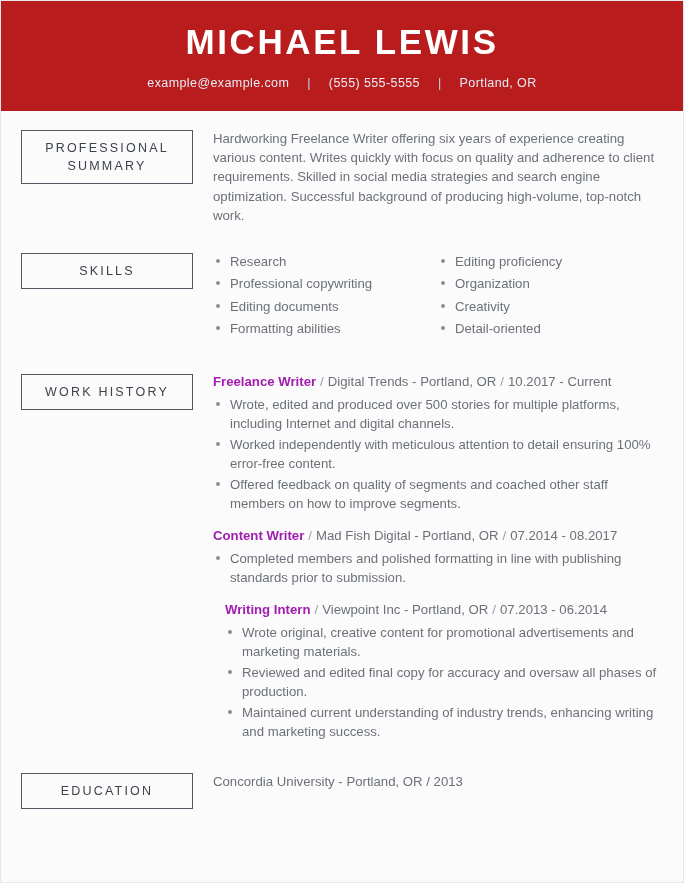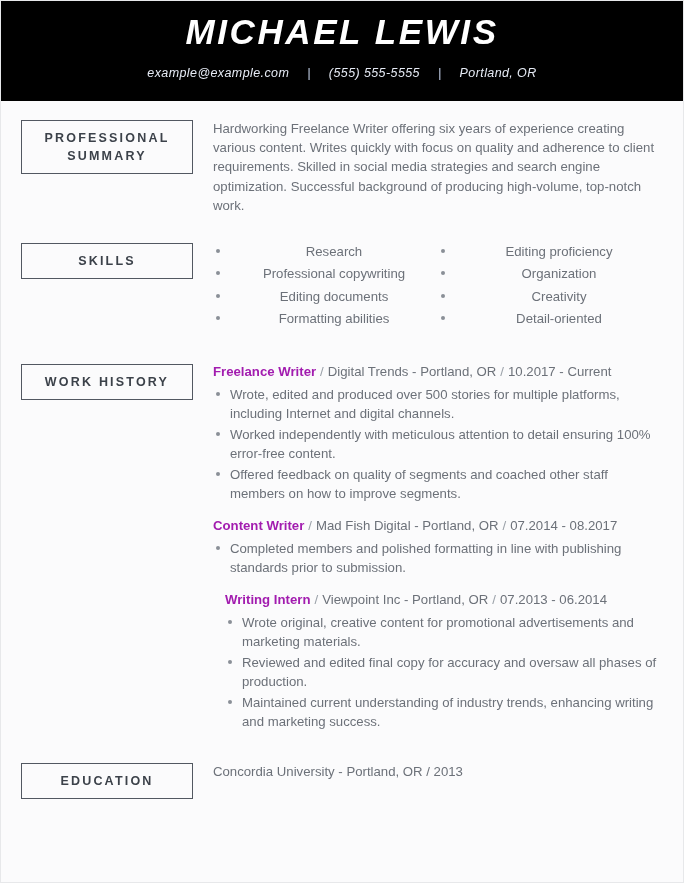--- a/index.html
+++ b/index.html
@@ -22,10 +22,9 @@
 
   
   .header {
-    background: #000000;
-    padding: 12px 20px 20px 20px;
+    background: #b91c1c;
+    padding: 22px 20px 20px 20px;
     text-align: center;
-    font-style: italic;
   }
   .full-name {
     color: #ffffff;

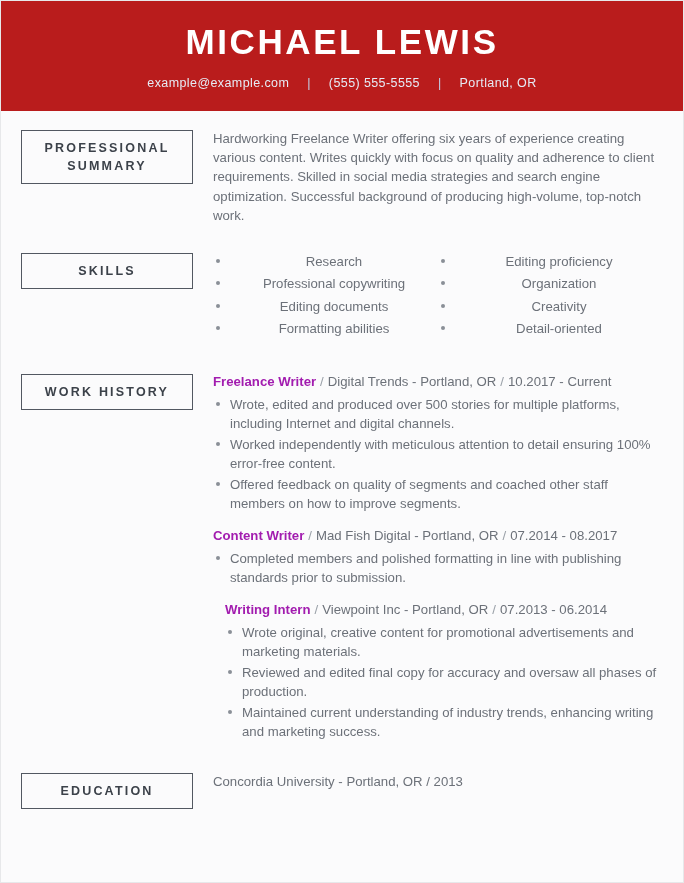--- a/index.html
+++ b/index.html
@@ -71,7 +71,7 @@
     border: 1.3px solid #525861;
     color: #3c424a;
     font-size: 12.5px;
-    font-weight: bold;
+    font-weight: normal;
     letter-spacing: 2.2px;
     text-align: center;
     padding: 8px 4px;

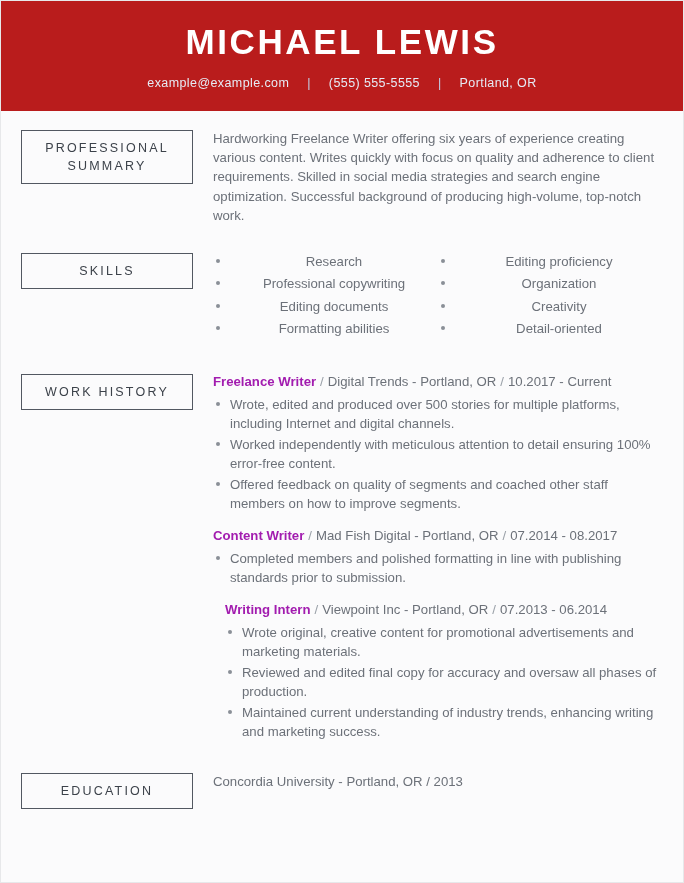--- a/index.html
+++ b/index.html
@@ -119,7 +119,6 @@
   }
   .skills-col ul.bullets li {
     margin-bottom: 3.5px;
-    text-align: center;
   }
 
   .job {

